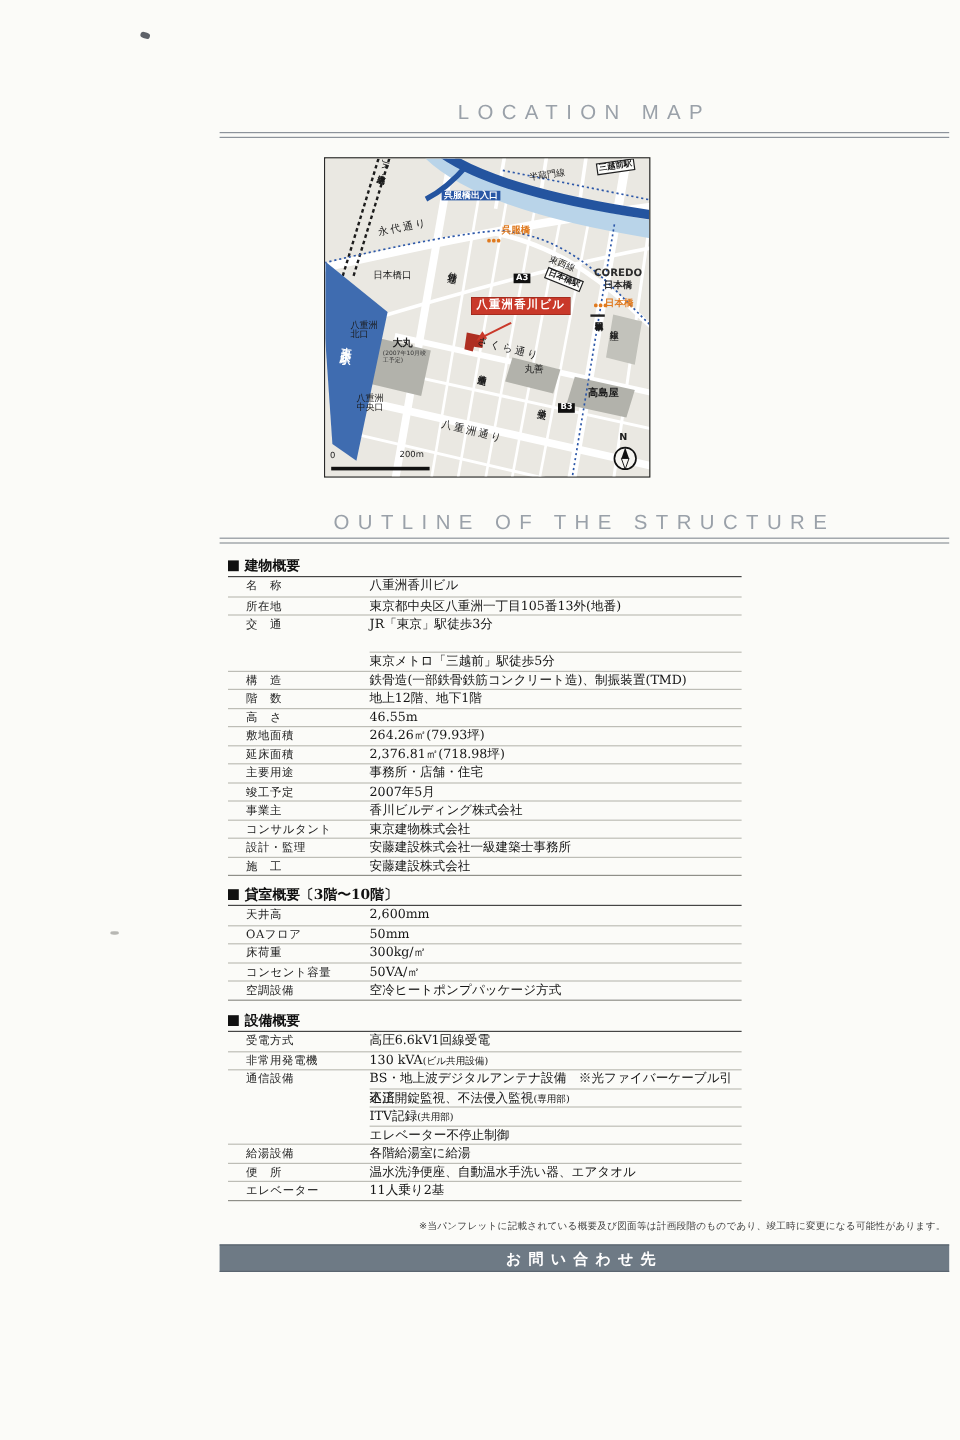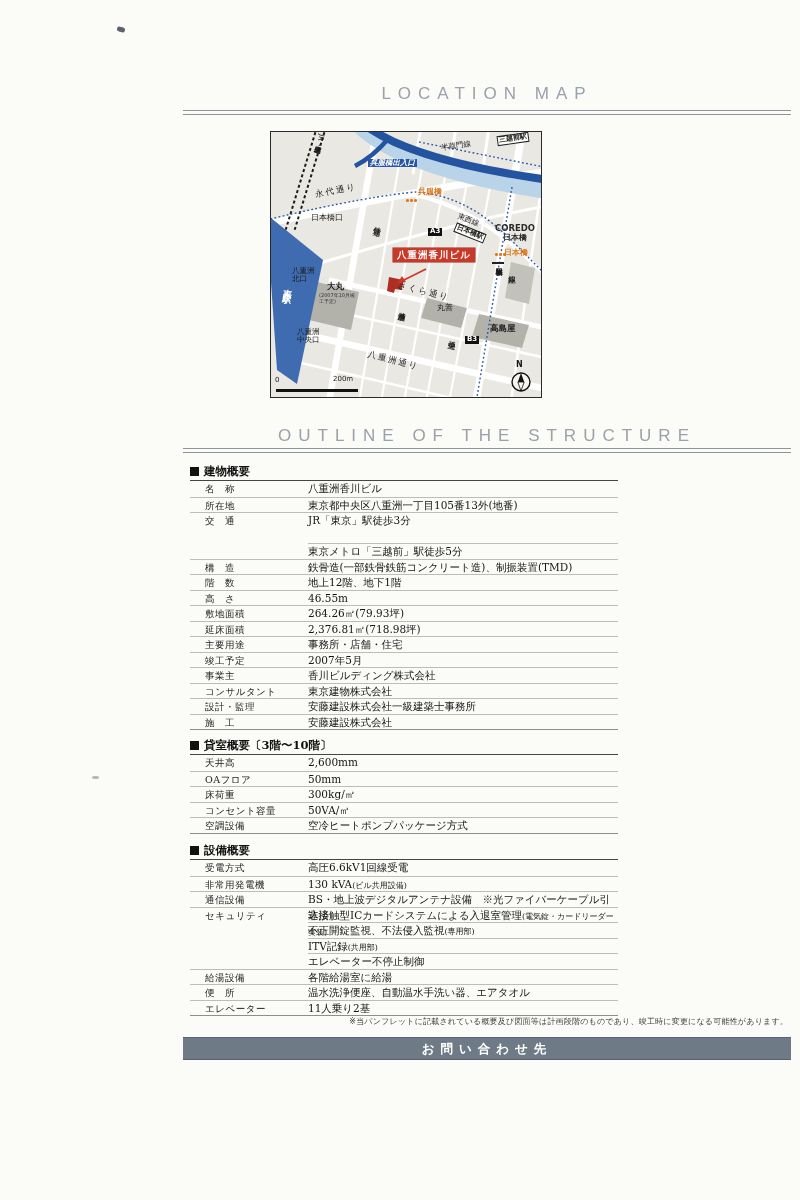--- a/index.html
+++ b/index.html
@@ -30,7 +30,7 @@
   .map svg{position:absolute;left:0;top:0;}
   .ml{position:absolute;font-size:8px;line-height:1.12;color:#1a1a1a;white-space:nowrap;}
   .vert{writing-mode:vertical-rl;white-space:nowrap;}
-  .tag-blue{background:#2a57a5;color:#fff;padding:0 2px;font-size:7.5px;font-weight:bold;font-style:italic;}
+  .tag-blue{background:#2a57a5;color:#fff;padding:0 2px;font-size:7.5px;font-weight:bold;}
   .tag-black{background:#101010;color:#fff;padding:0 2px;font-size:7px;font-weight:bold;}
   .tag-box{background:#fdfdfb;border:1px solid #222;padding:0 1px;font-size:7px;font-weight:bold;}
   .tag-red{background:#c9392a;color:#fff;font-size:9.5px;font-weight:bold;

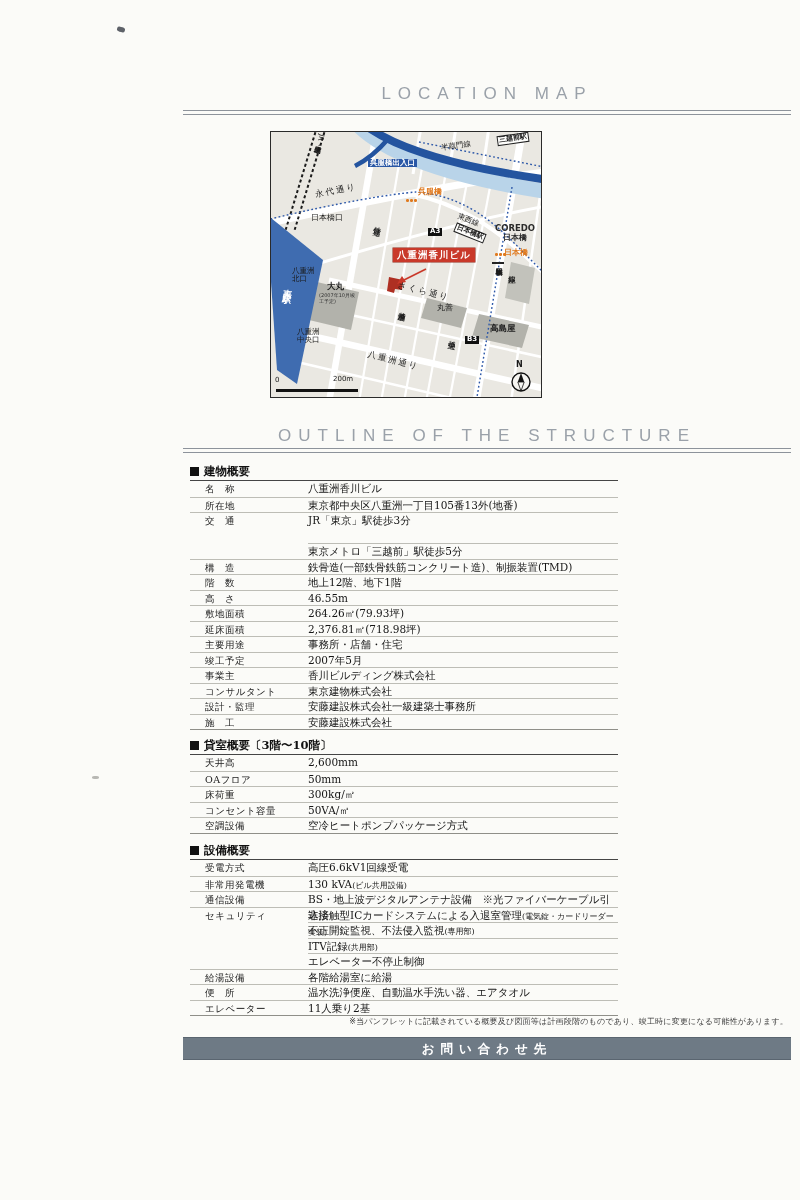--- a/index.html
+++ b/index.html
@@ -140,7 +140,7 @@
     <div class="ml" style="left:44px;top:54px;font-size:8.5px;letter-spacing:2px;transform:rotate(-11deg);">永代通り</div>
     <div class="ml orange" style="left:147px;top:56px;">呉服橋</div>
     <div class="bridge-icon" style="left:135px;top:67px;"></div>
-    <div class="ml" style="left:40px;top:82px;">日本橋口</div>
+    <div class="ml" style="left:40px;top:94px;">日本橋口</div>
     <div class="ml vert" style="left:102px;top:88px;letter-spacing:1px;transform:rotate(10deg);transform-origin:top center;">外堀通り</div>
     <div class="ml tag-black" style="left:157px;top:96px;">A3</div>
     <div class="ml" style="left:186px;top:84px;font-size:7.5px;transform:rotate(22deg);">東西線</div>

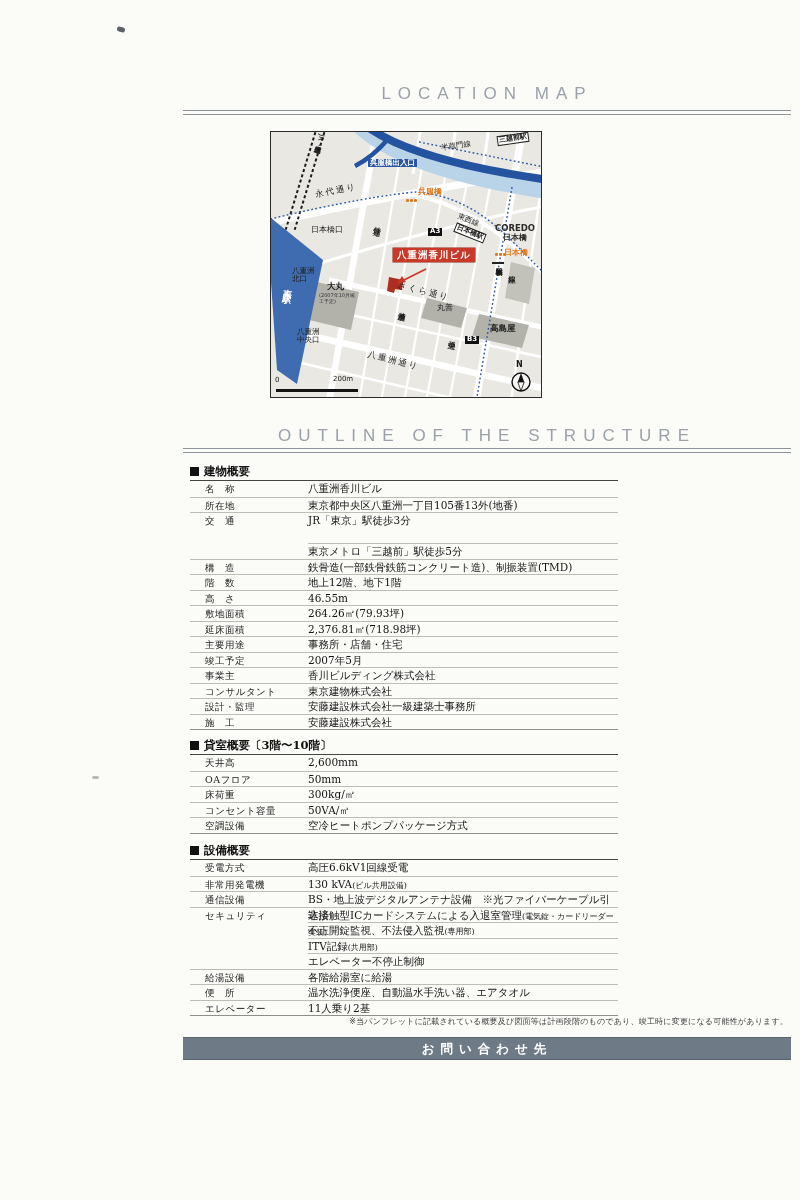--- a/index.html
+++ b/index.html
@@ -294,10 +294,6 @@
           <div class="cell label">通信設備</div>
           <div class="cell value"><span>BS・地上波デジタルアンテナ設備　※光ファイバーケーブル引込済</span><span class="note"></span></div>
         </div>
-        <div class="trow">
-          <div class="cell label">セキュリティ</div>
-          <div class="cell value"><span>非接触型ICカードシステムによる入退室管理</span><span class="note">(電気錠・カードリーダー実装)</span></div>
-        </div>
         <div class="trow cont">
           <div class="cell label"></div>
           <div class="cell value"><span>不正開錠監視、不法侵入監視</span><span class="note">(専用部)</span></div>

